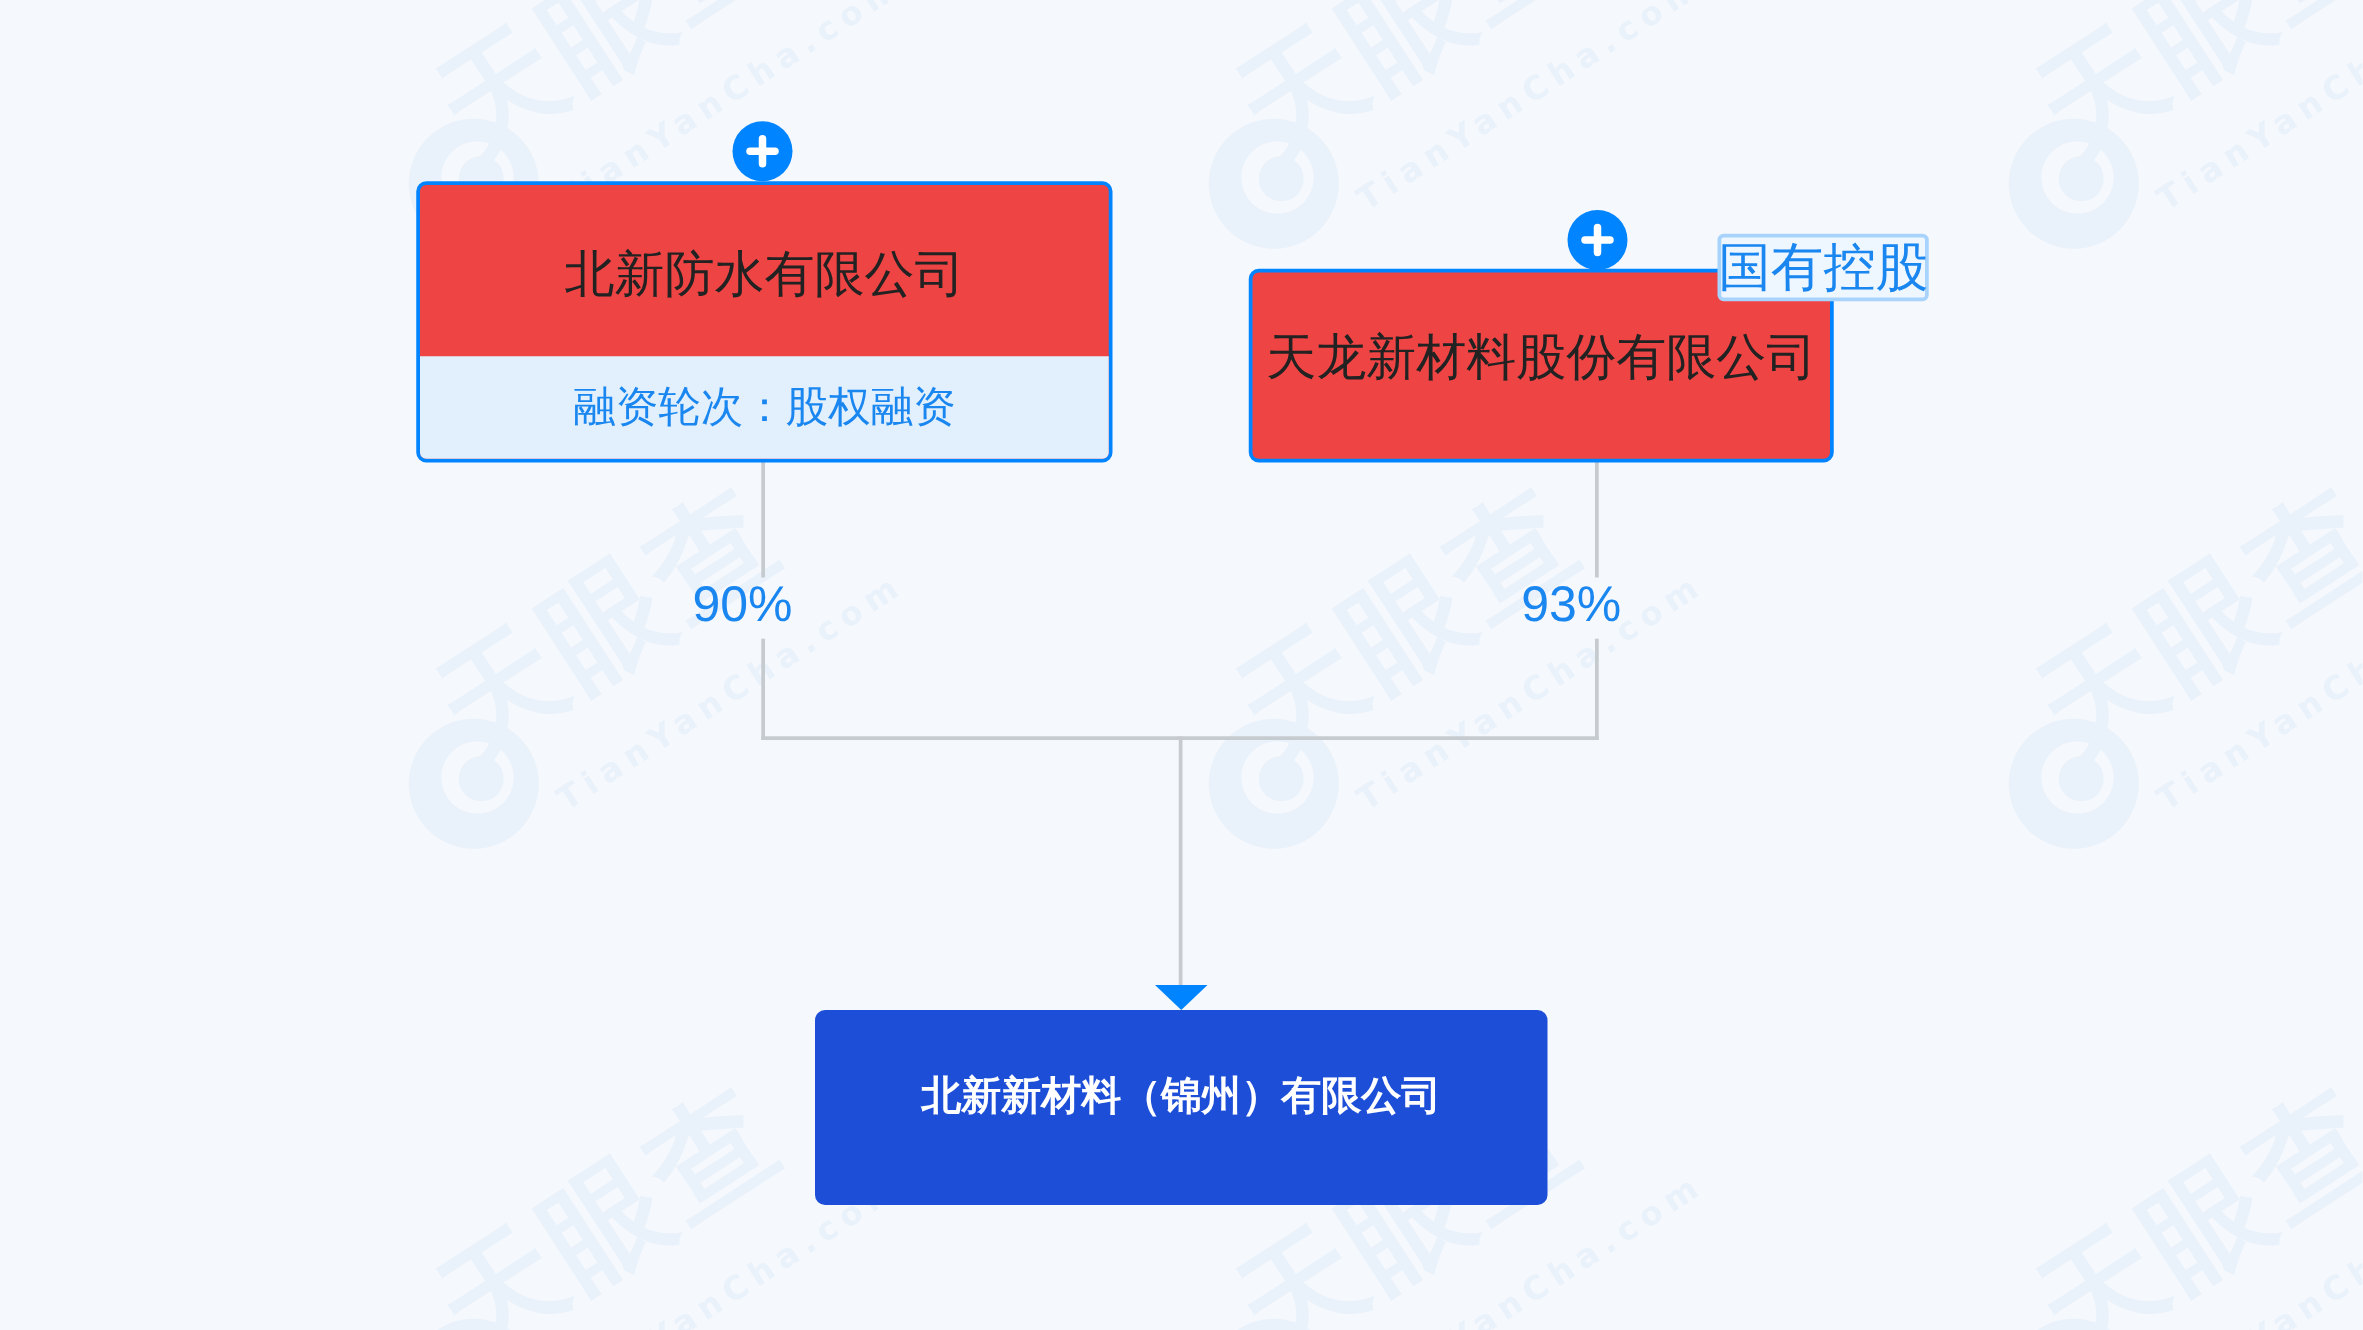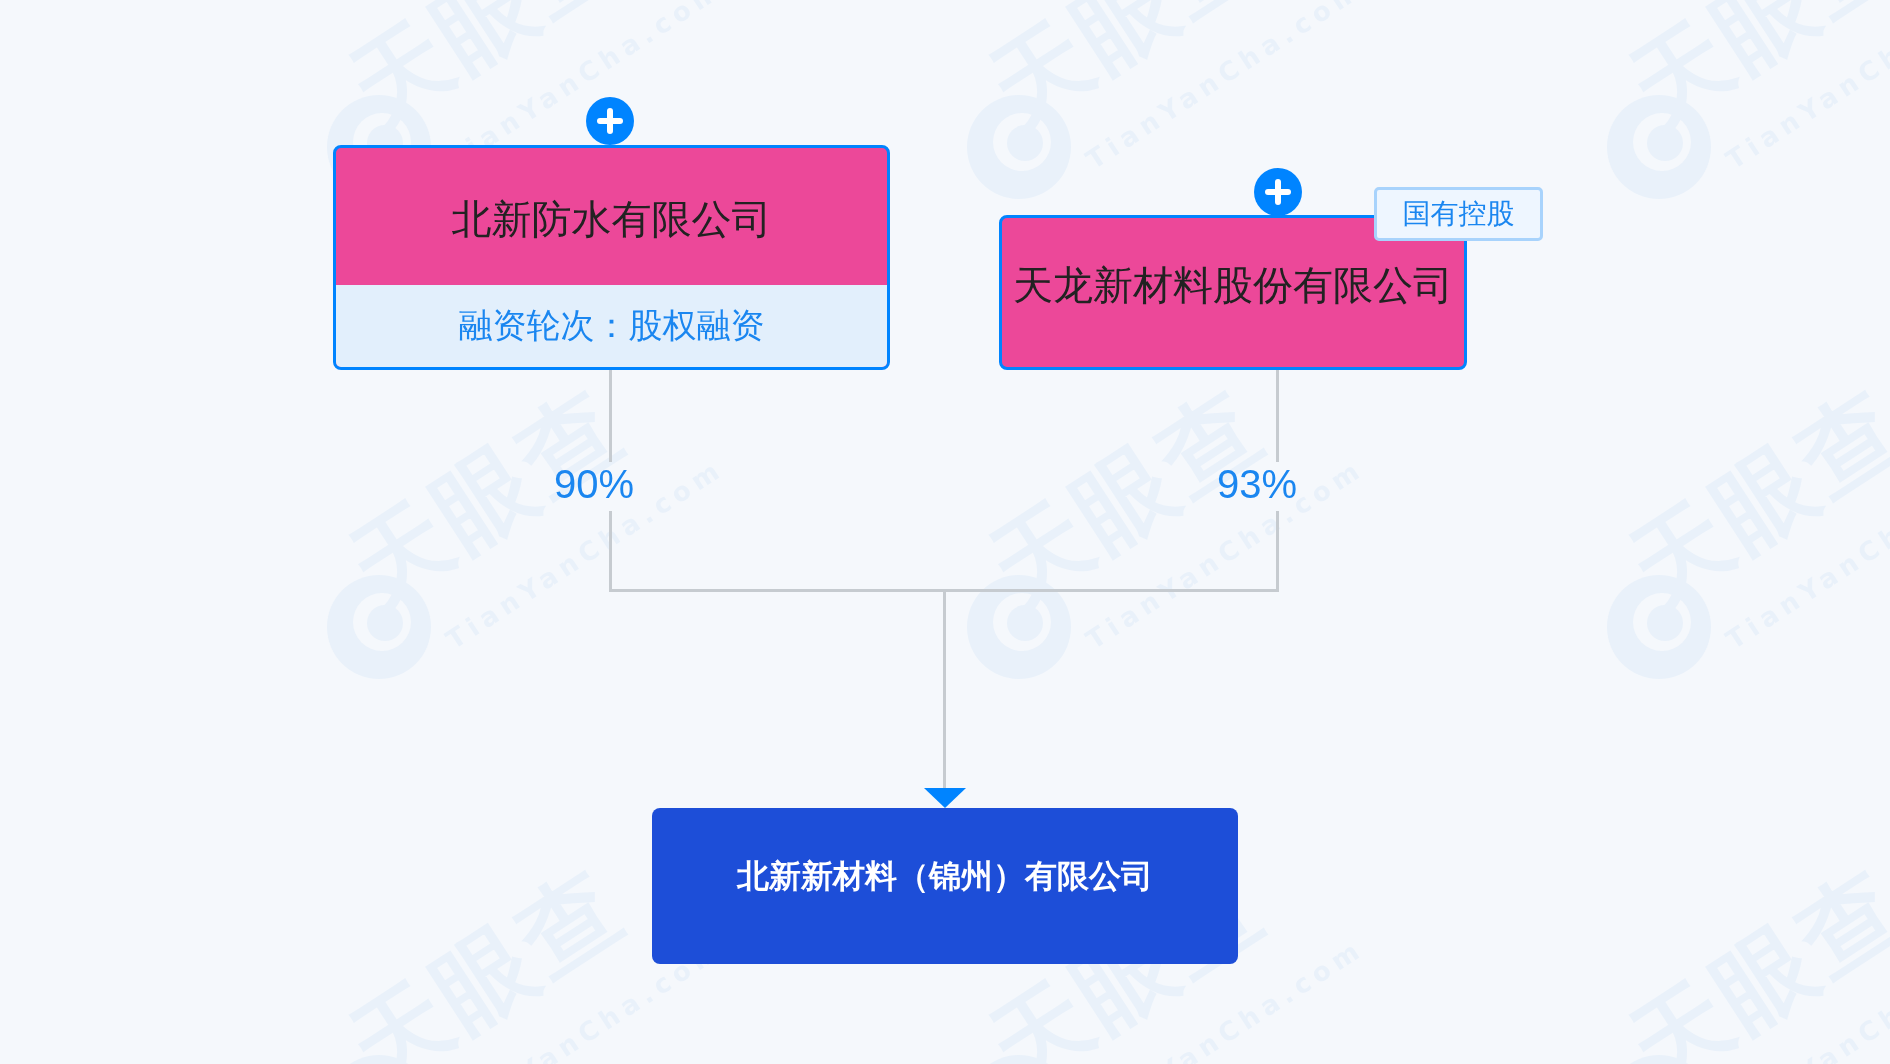--- a/index.html
+++ b/index.html
@@ -37,7 +37,7 @@
 
   .node {
     position: absolute; box-sizing: border-box;
-    border: 3px solid #0084ff; border-radius: 8px; background: #ec4899;
+    border: 3px solid #0084ff; border-radius: 8px; background: #ef4444;
   }
   .node-title {
     position: absolute; left: 0; right: 0; text-align: center;

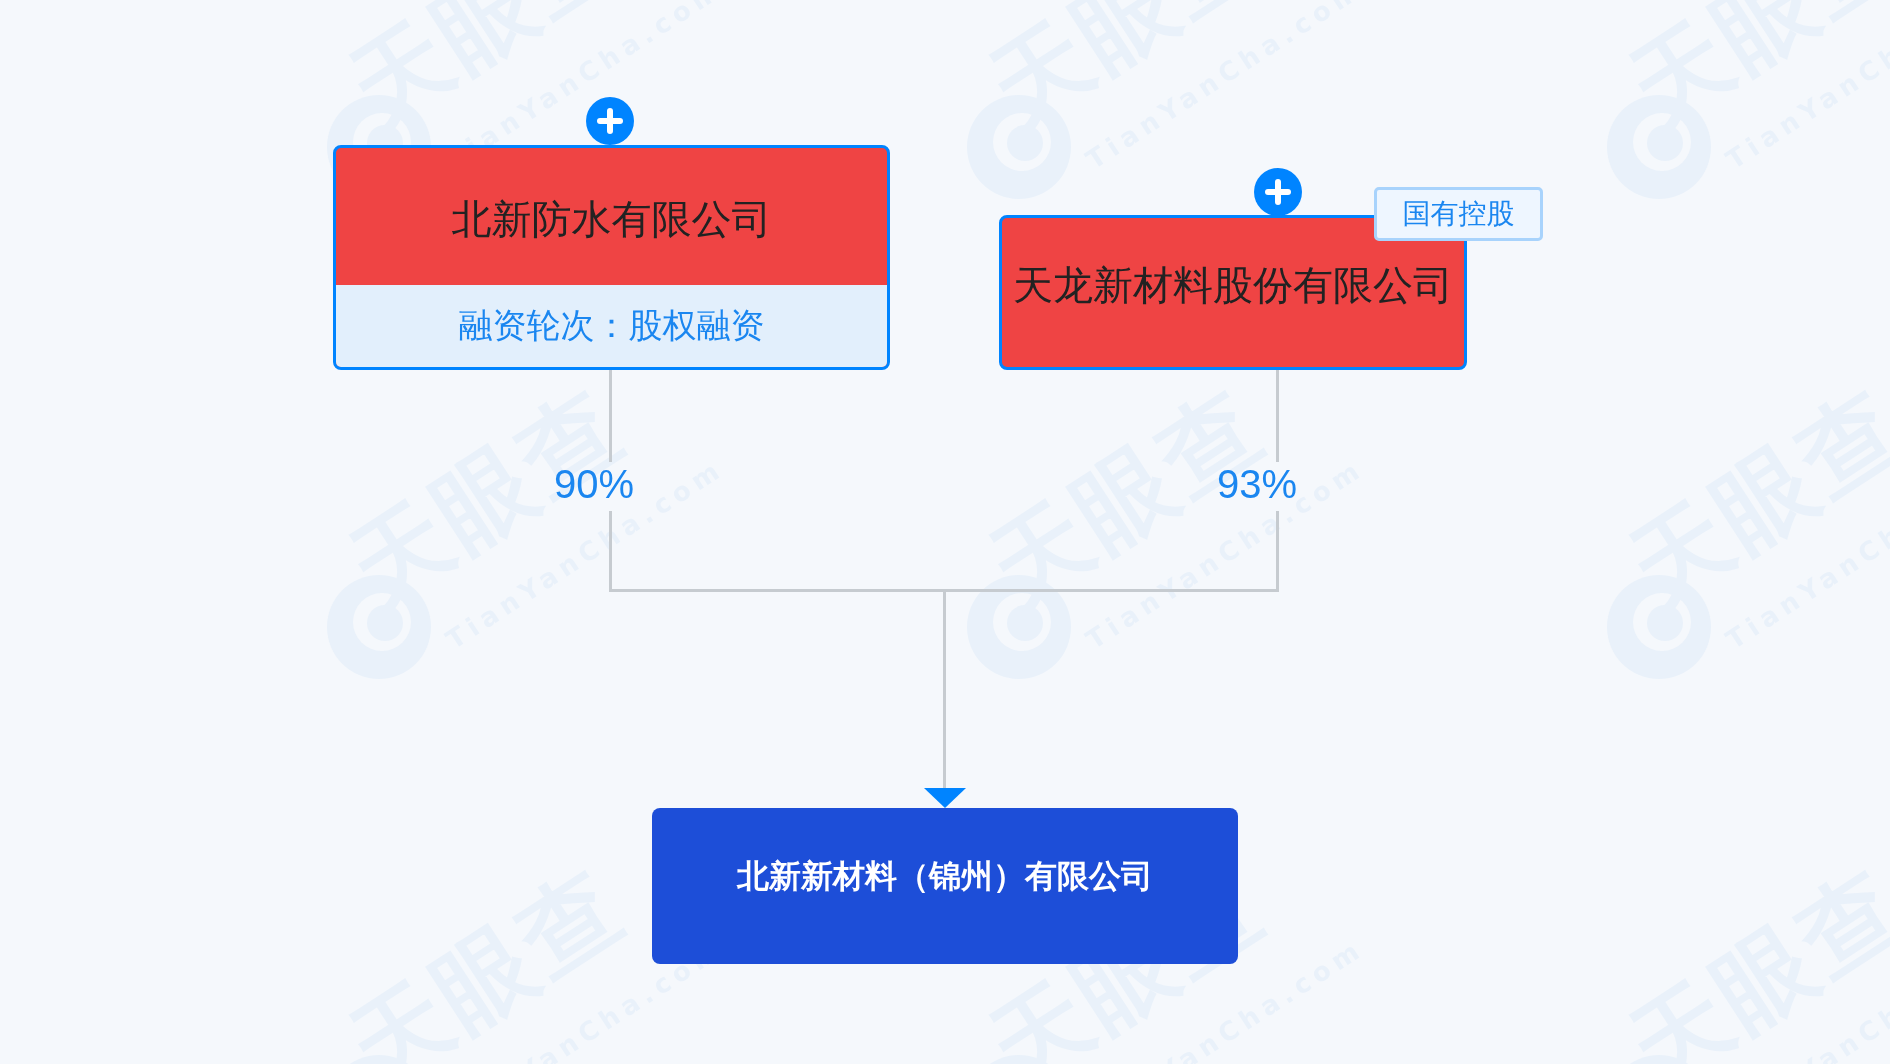--- a/index.html
+++ b/index.html
@@ -62,7 +62,7 @@
   .tag {
     position: absolute; box-sizing: border-box;
     border: 3px solid #a8d3fc; border-radius: 5px; background: #eef6ff;
-    color: #1a86f0; font-size: 28px; white-space: nowrap;
+    color: #1a86f0; font-size: 42px; white-space: nowrap;
     display: flex; align-items: center; justify-content: center;
   }
   .pct {

